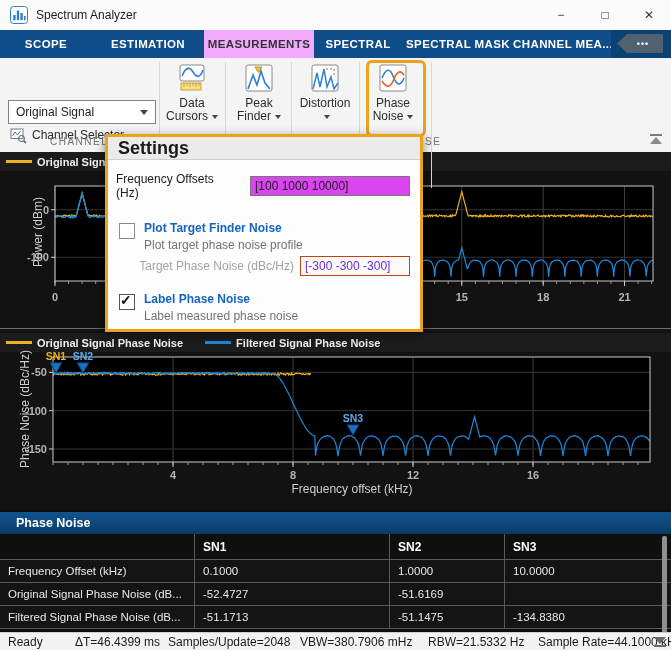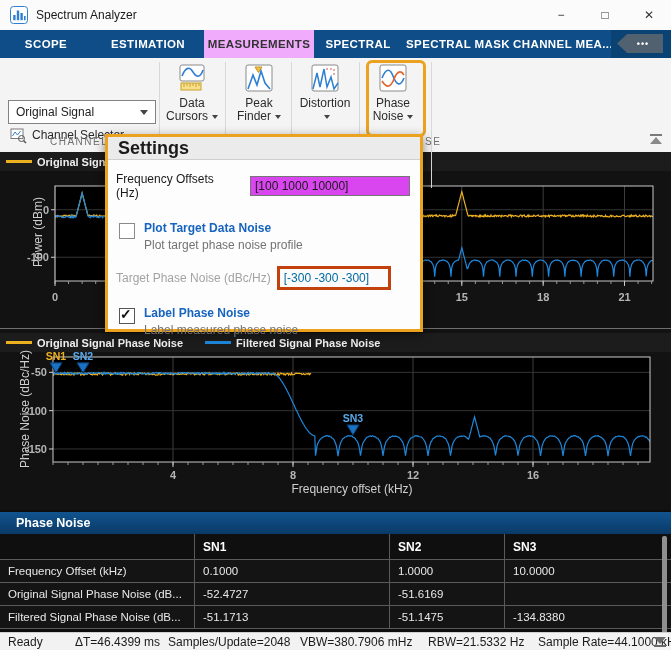--- a/index.html
+++ b/index.html
@@ -413,7 +413,7 @@
     <div class="cbrow">
       <span class="cb"></span>
       <div>
-        <div class="cb-title">Plot Target Data Noise</div>
+        <div class="cb-title">Plot Target Finder Noise</div>
         <div class="cb-desc">Plot target phase noise profile</div>
       </div>
     </div>

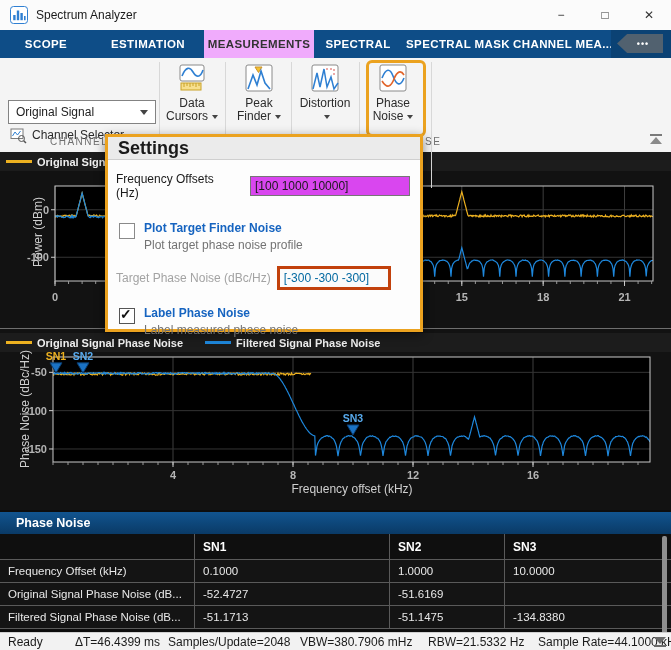--- a/index.html
+++ b/index.html
@@ -73,7 +73,7 @@
   .cb.checked::after{content:"\2713";position:absolute;left:0px;top:-3px;font-size:14px;font-weight:bold;color:#111;}
   .cb-title{font-size:12px;font-weight:bold;color:#1664c0;line-height:14px;}
   .cb-desc{font-size:12px;color:#737373;margin-top:3px;}
-  .drow{display:flex;align-items:center;margin-top:14px;}
+  .drow{display:flex;align-items:center;margin-top:4px;justify-content:flex-end;}
   .dlabel{font-size:12px;color:#a3a3a3;margin-right:6px;}
   .dinput{width:100px;height:18px;border:3px solid #c2410c;font-size:12px;color:#0369a1;padding:0 4px;background:#fbfbfb;font-family:"Liberation Sans",sans-serif;}
   

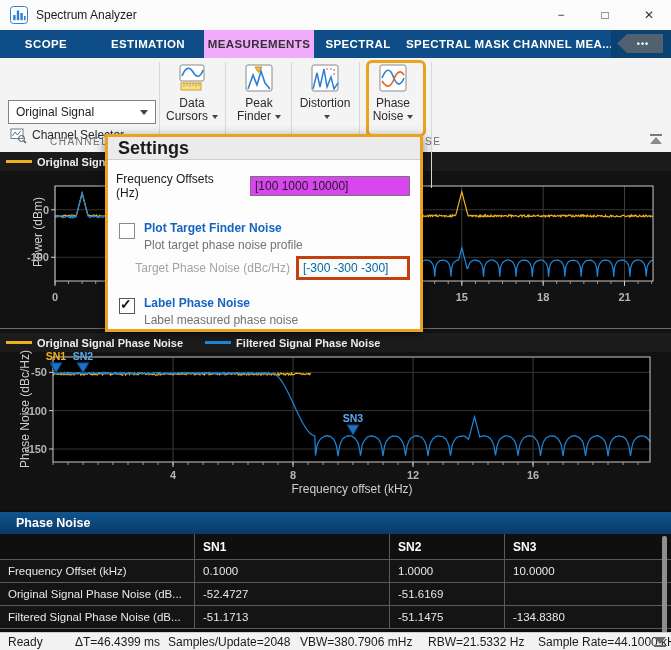--- a/index.html
+++ b/index.html
@@ -75,7 +75,7 @@
   .cb-desc{font-size:12px;color:#737373;margin-top:3px;}
   .drow{display:flex;align-items:center;margin-top:4px;justify-content:flex-end;}
   .dlabel{font-size:12px;color:#a3a3a3;margin-right:6px;}
-  .dinput{width:100px;height:18px;border:3px solid #c2410c;font-size:12px;color:#0369a1;padding:0 4px;background:#fbfbfb;font-family:"Liberation Sans",sans-serif;}
+  .dinput{width:100px;height:18px;border:1px solid #c2410c;font-size:12px;color:#6d28d9;padding:0 4px;background:#fbfbfb;font-family:"Liberation Sans",sans-serif;}
   
   .tbl{position:absolute;left:0;top:510px;width:671px;height:122px;background:#0d0d0d;}
   .tbl-title{position:absolute;left:0;top:2px;width:671px;height:22px;background:linear-gradient(#11548f,#0a3a66);

